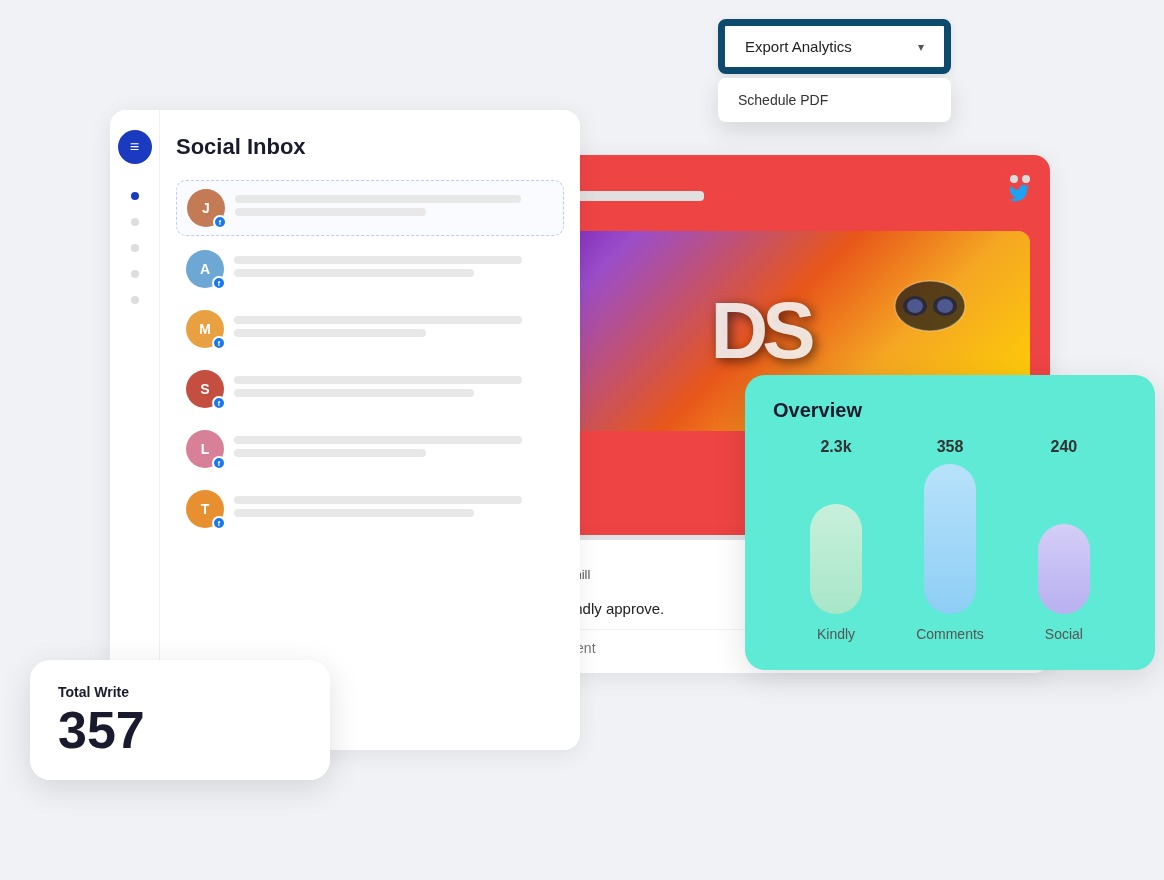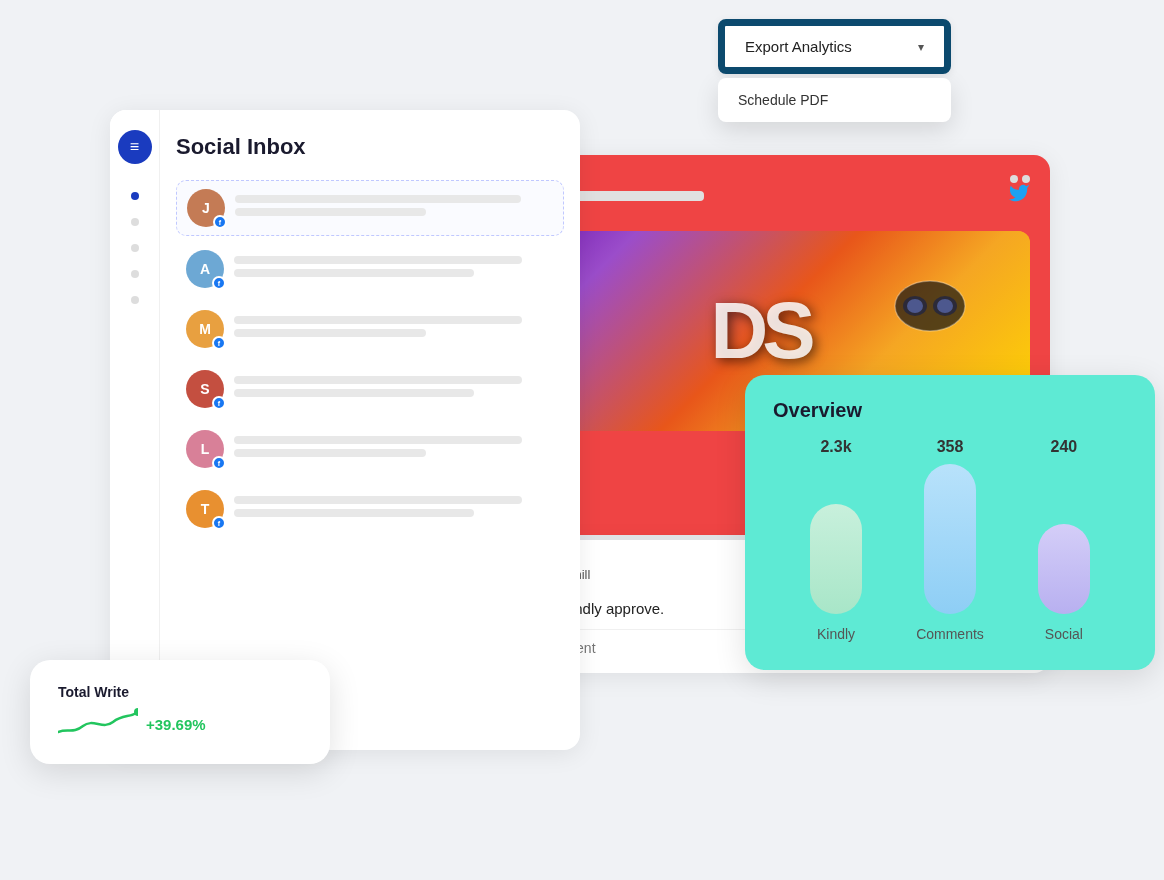--- a/index.html
+++ b/index.html
@@ -664,6 +664,7 @@
 
   <div class="total-posts-card">
     <div class="total-posts-label">Total Write</div>
+    <div class="total-posts-number">357</div>
     <div class="total-posts-trend">
 
       <svg width="80" height="32" viewBox="0 0 80 32">

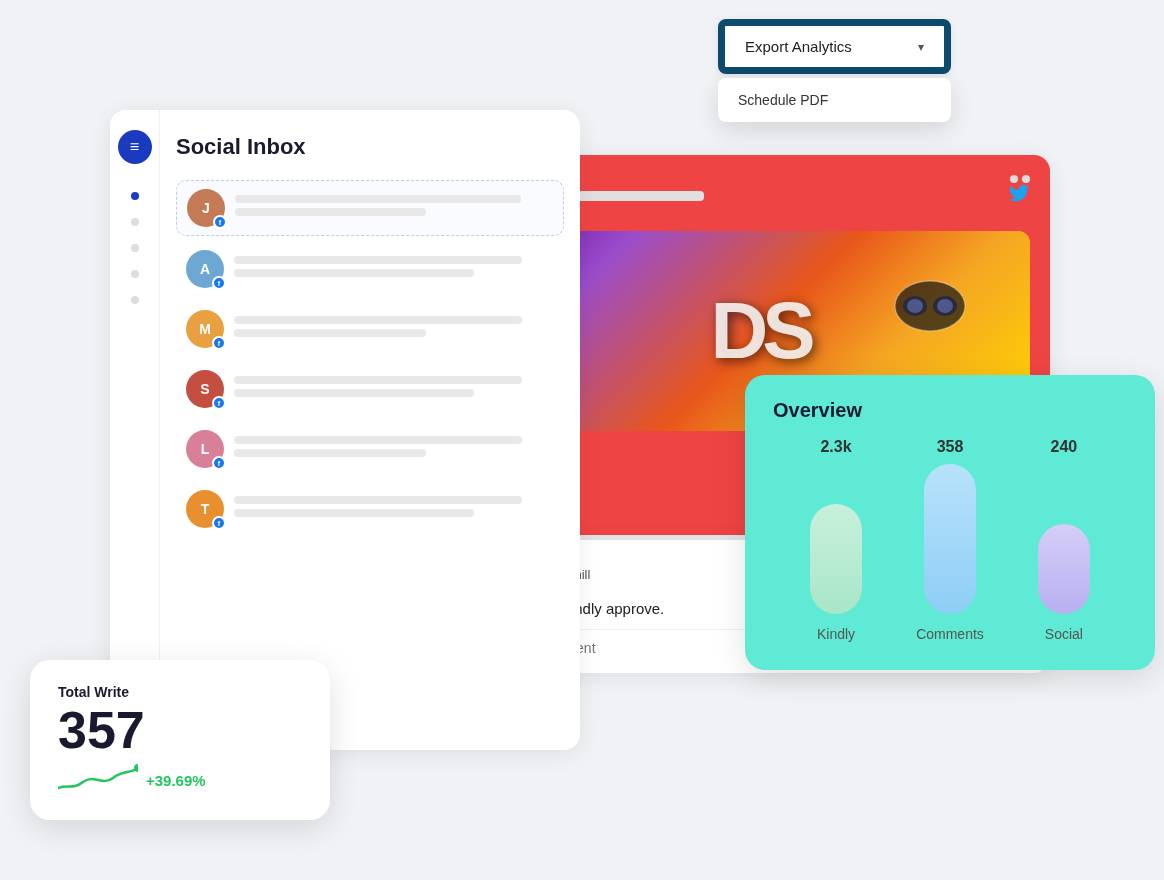--- a/index.html
+++ b/index.html
@@ -665,14 +665,6 @@
   <div class="total-posts-card">
     <div class="total-posts-label">Total Write</div>
     <div class="total-posts-number">357</div>
-    <div class="total-posts-trend">
-
-      <svg width="80" height="32" viewBox="0 0 80 32">
-        <path d="M0 24 C10 20, 15 26, 25 18 C35 10, 45 22, 55 14 C65 6, 72 10, 80 4" fill="none" stroke="#22c55e" stroke-width="2.5" stroke-linecap="round"></path>
-        <circle cx="80" cy="4" r="4" fill="#22c55e"></circle>
-      </svg>
-      <span class="trend-value">+39.69%</span>
-    </div>
   </div>
 
 </div>

